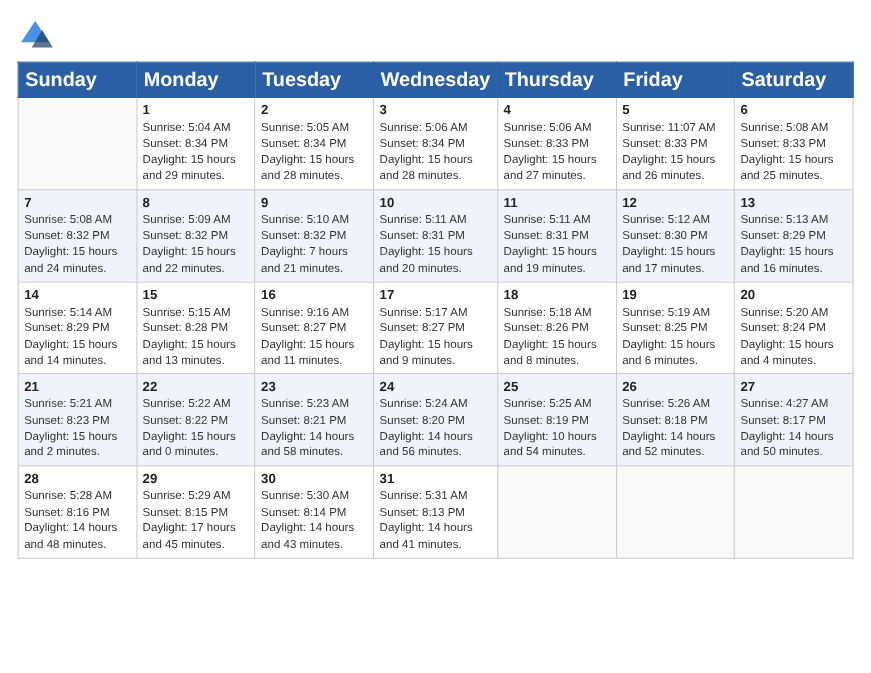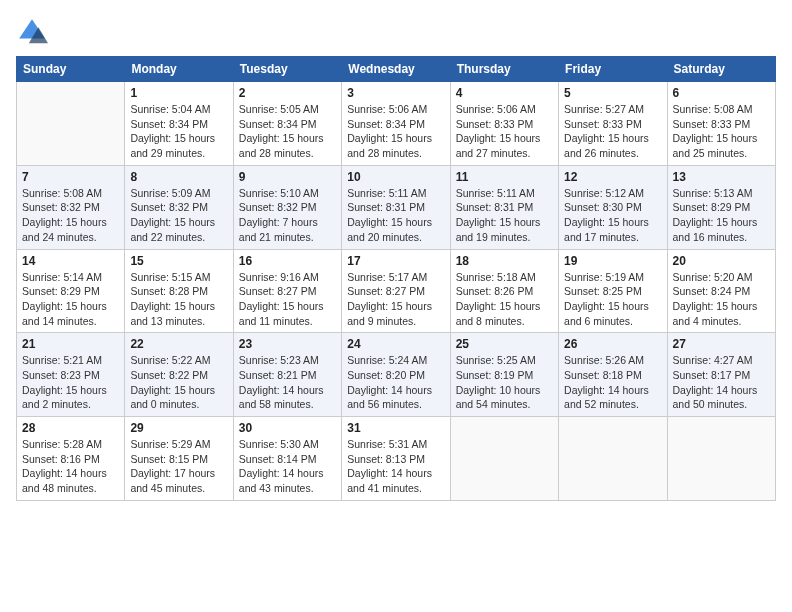--- a/index.html
+++ b/index.html
@@ -58,7 +58,7 @@
       color: #fff;
       text-align: left;
       padding: 5px 6px;
-      font-size: 12px;
+      font-size: 18px;
       border: 1px solid #2a5fa5;
     }
     .calendar td {

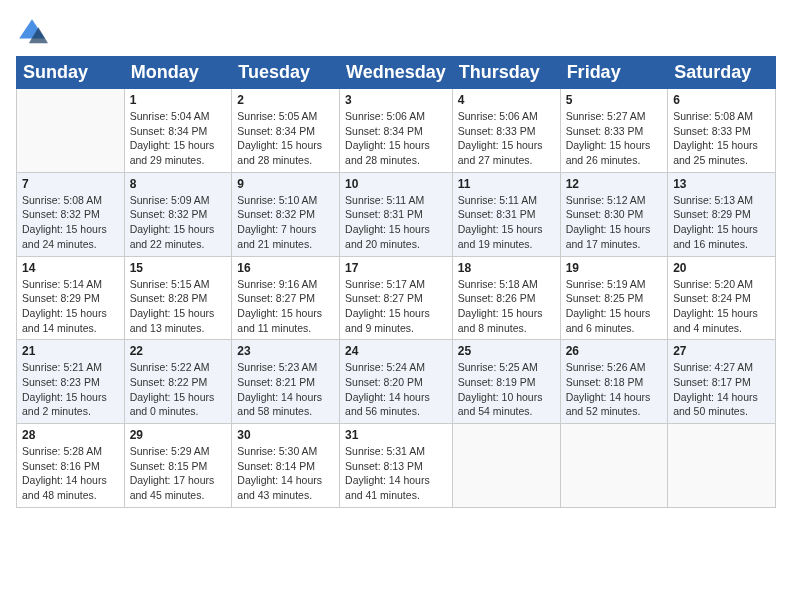--- a/index.html
+++ b/index.html
@@ -159,7 +159,7 @@
         <td>
         <span class="day-num">5</span>
         <div class="day-info">
-          <span>Sunrise: 5:27 AM</span><br>
+          <span>Sunrise: 11:07 AM</span><br>
           <span>Sunset: 8:33 PM</span><br>
           <span>Daylight: 15 hours and 26 minutes.</span>
         </div>

